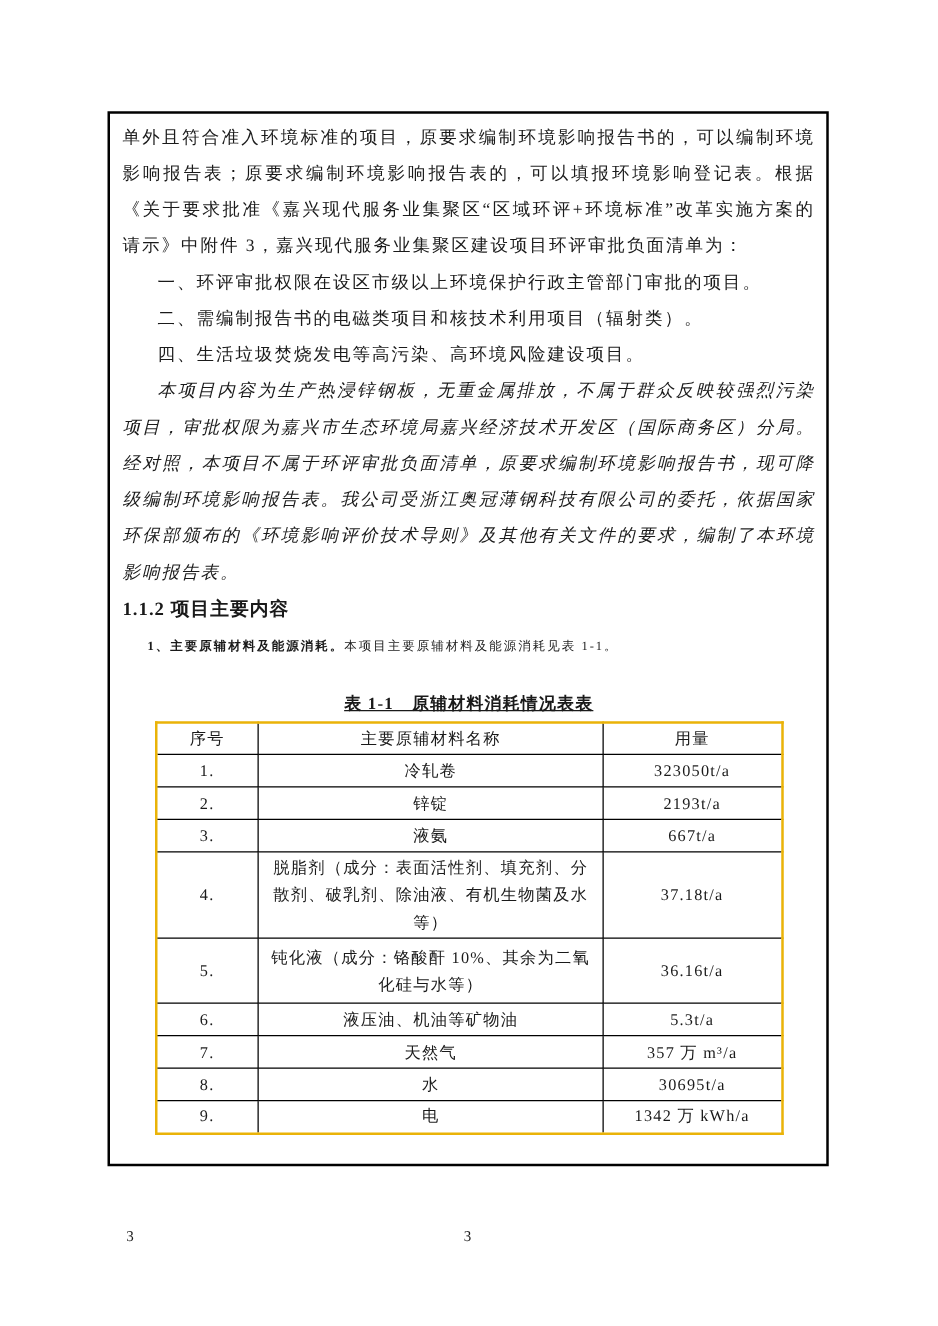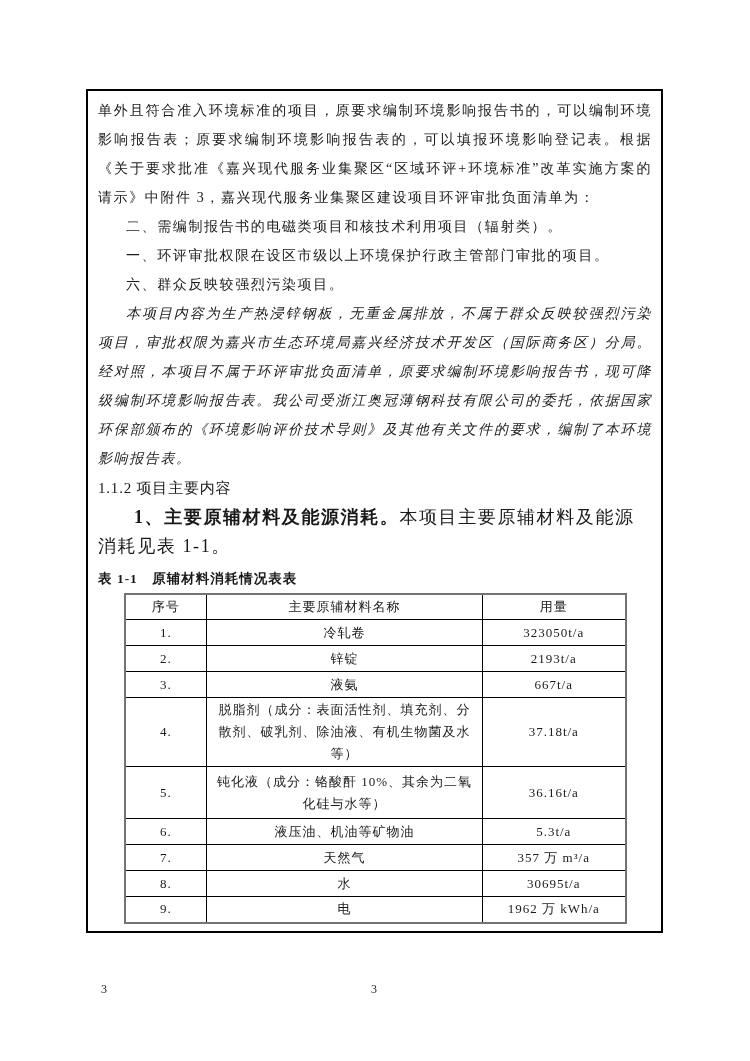--- a/index.html
+++ b/index.html
@@ -94,8 +94,8 @@
 
   <div class="para">单外且符合准入环境标准的项目，原要求编制环境影响报告书的，可以编制环境影响报告表；原要求编制环境影响报告表的，可以填报环境影响登记表。根据《关于要求批准《嘉兴现代服务业集聚区“区域环评+环境标准”改革实施方案的请示》中附件 3，嘉兴现代服务业集聚区建设项目环评审批负面清单为：</div>
 
+  <div class="list-item">一、环评审批权限在设区市级以上环境保护行政主管部门审批的项目。</div>
   <div class="list-item">二、需编制报告书的电磁类项目和核技术利用项目（辐射类）。</div>
-  <div class="list-item">一、环评审批权限在设区市级以上环境保护行政主管部门审批的项目。</div>
   <div class="list-item">六、群众反映较强烈污染项目。</div>
 
   <div class="para indent">本项目内容为生产热浸锌钢板，无重金属排放，不属于群众反映较强烈污染项目，审批权限为嘉兴市生态环境局嘉兴经济技术开发区（国际商务区）分局。经对照，本项目不属于环评审批负面清单，原要求编制环境影响报告书，现可降级编制环境影响报告表。我公司受浙江奥冠薄钢科技有限公司的委托，依据国家环保部颁布的《环境影响评价技术导则》及其他有关文件的要求，编制了本环境影响报告表。</div>

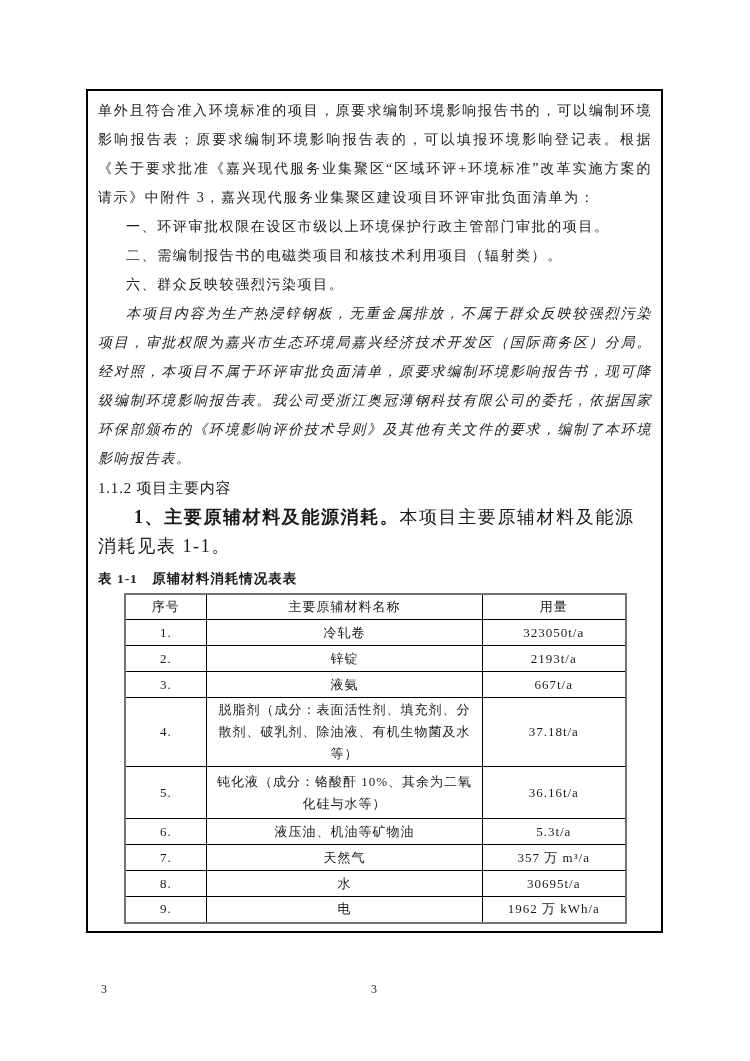--- a/index.html
+++ b/index.html
@@ -96,6 +96,7 @@
 
   <div class="list-item">一、环评审批权限在设区市级以上环境保护行政主管部门审批的项目。</div>
   <div class="list-item">二、需编制报告书的电磁类项目和核技术利用项目（辐射类）。</div>
+  <div class="list-item">四、生活垃圾焚烧发电等高污染、高环境风险建设项目。</div>
   <div class="list-item">六、群众反映较强烈污染项目。</div>
 
   <div class="para indent">本项目内容为生产热浸锌钢板，无重金属排放，不属于群众反映较强烈污染项目，审批权限为嘉兴市生态环境局嘉兴经济技术开发区（国际商务区）分局。经对照，本项目不属于环评审批负面清单，原要求编制环境影响报告书，现可降级编制环境影响报告表。我公司受浙江奥冠薄钢科技有限公司的委托，依据国家环保部颁布的《环境影响评价技术导则》及其他有关文件的要求，编制了本环境影响报告表。</div>

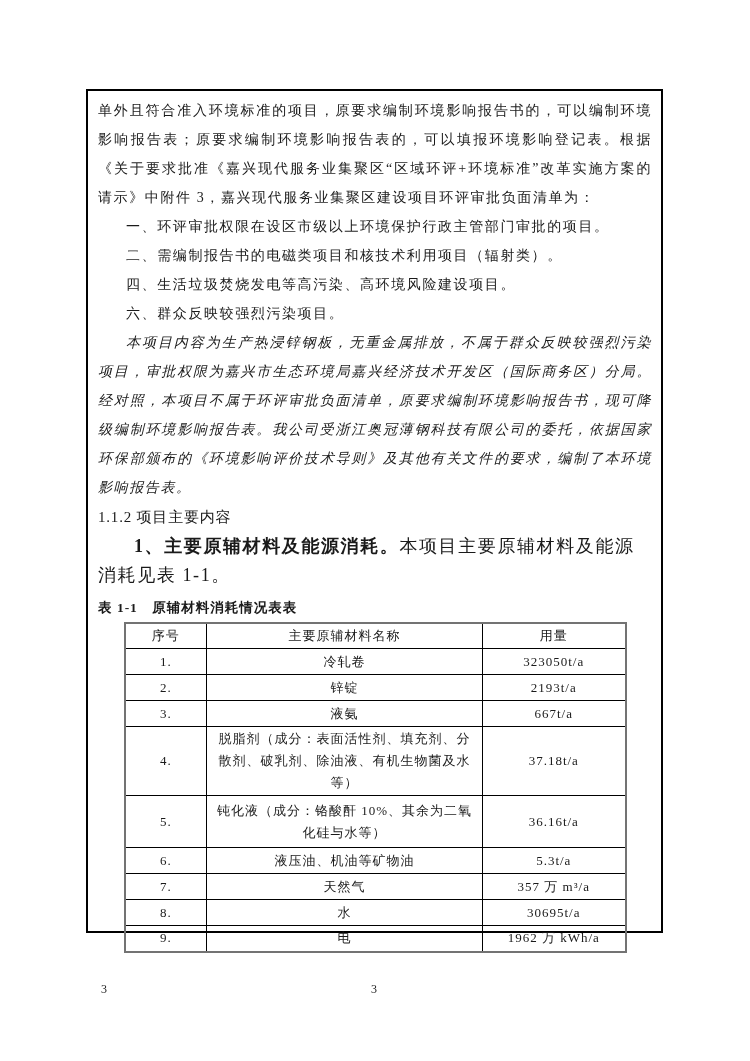--- a/index.html
+++ b/index.html
@@ -97,7 +97,6 @@
   <div class="list-item">一、环评审批权限在设区市级以上环境保护行政主管部门审批的项目。</div>
   <div class="list-item">二、需编制报告书的电磁类项目和核技术利用项目（辐射类）。</div>
   <div class="list-item">四、生活垃圾焚烧发电等高污染、高环境风险建设项目。</div>
-  <div class="list-item">六、群众反映较强烈污染项目。</div>
 
   <div class="para indent">本项目内容为生产热浸锌钢板，无重金属排放，不属于群众反映较强烈污染项目，审批权限为嘉兴市生态环境局嘉兴经济技术开发区（国际商务区）分局。经对照，本项目不属于环评审批负面清单，原要求编制环境影响报告书，现可降级编制环境影响报告表。我公司受浙江奥冠薄钢科技有限公司的委托，依据国家环保部颁布的《环境影响评价技术导则》及其他有关文件的要求，编制了本环境影响报告表。</div>
 

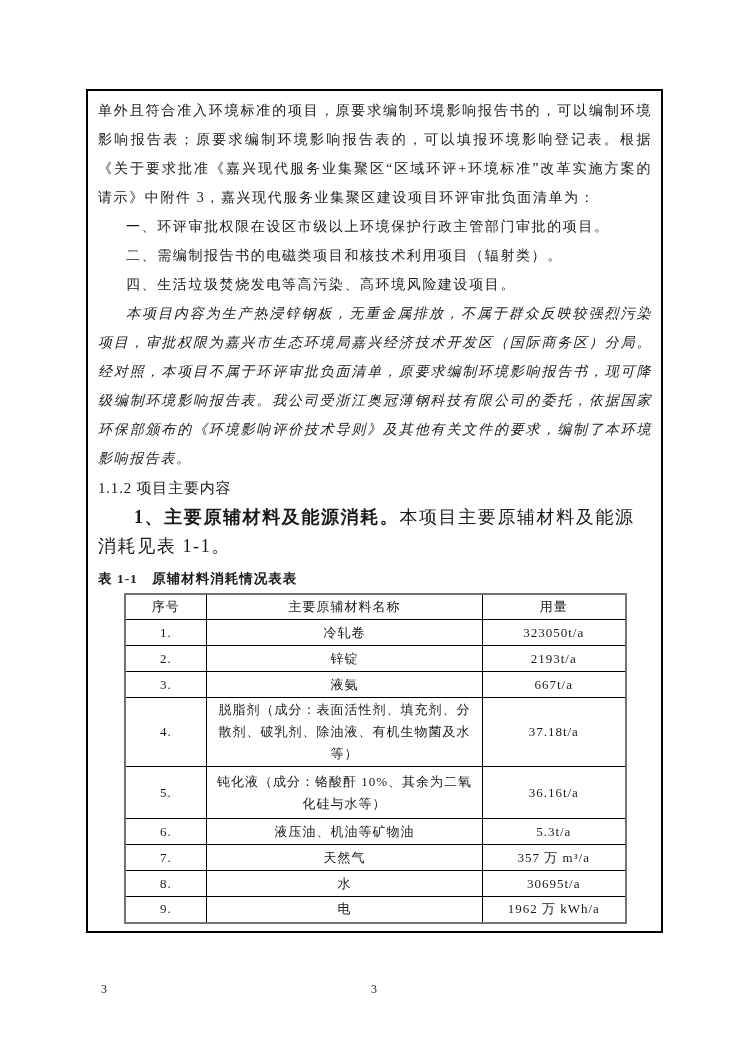--- a/index.html
+++ b/index.html
@@ -36,7 +36,7 @@
   }
   .section-heading {
     font-size: 15px;
-    font-weight: normal;
+    font-weight: bold;
     line-height: 30px;
     letter-spacing: 0.8px;
   }

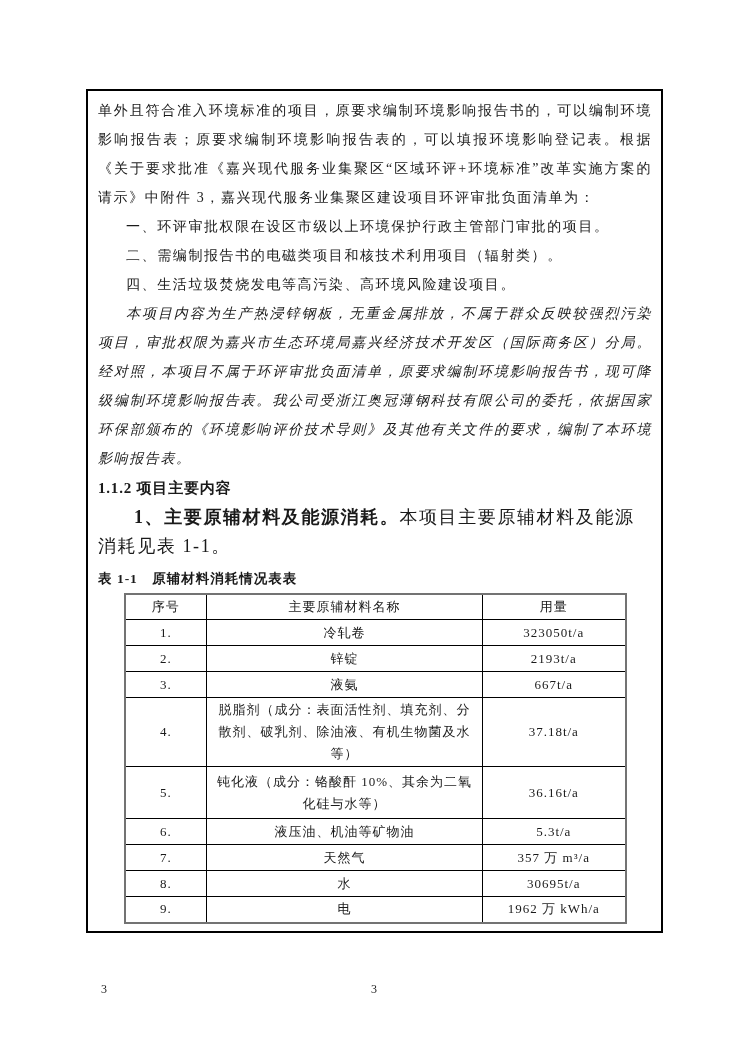--- a/index.html
+++ b/index.html
@@ -41,7 +41,7 @@
     letter-spacing: 0.8px;
   }
   .subsection {
-    font-size: 18px;
+    font-size: 10px;
     line-height: 29px;
     letter-spacing: 1.6px;
     text-indent: 2em;

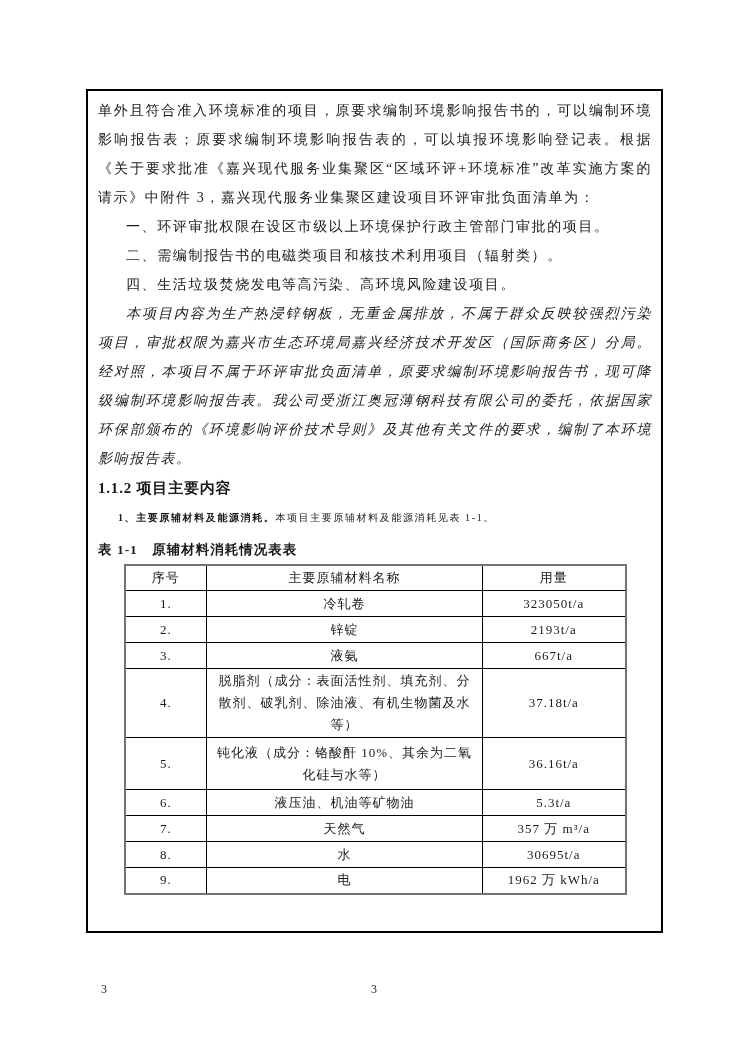--- a/index.html
+++ b/index.html
@@ -48,12 +48,13 @@
   }
   .subsection .lead { font-weight: bold; }
   .table-caption {
-    text-align: left;
+    text-align: center;
     font-weight: bold;
     font-size: 13.5px;
     line-height: 25px;
     letter-spacing: 1px;
-    margin-top: 5px;
+    margin-top: 18px;
+    text-decoration: underline;
   }
   table.materials {
     border-collapse: collapse;

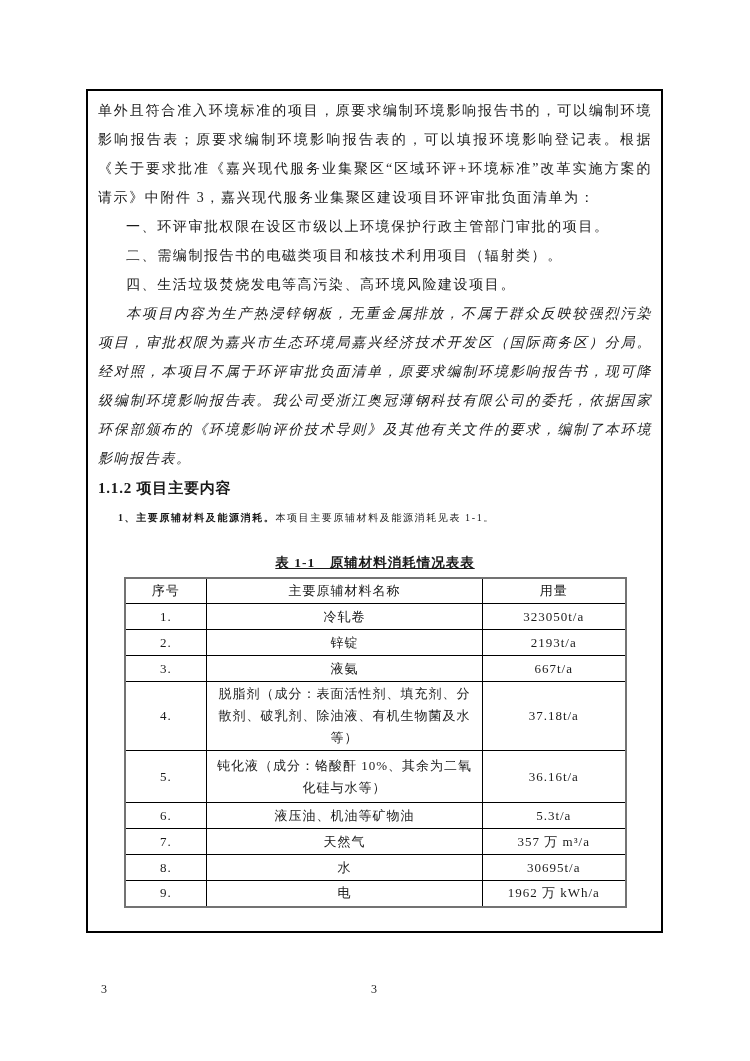--- a/index.html
+++ b/index.html
@@ -61,7 +61,7 @@
     table-layout: fixed;
     width: 501px;
     margin: 2px auto 0 auto;
-    border: 2px solid #737373;
+    border: 2px solid #eab308;
   }
   table.materials th, table.materials td {
     border: 1px solid #000000;

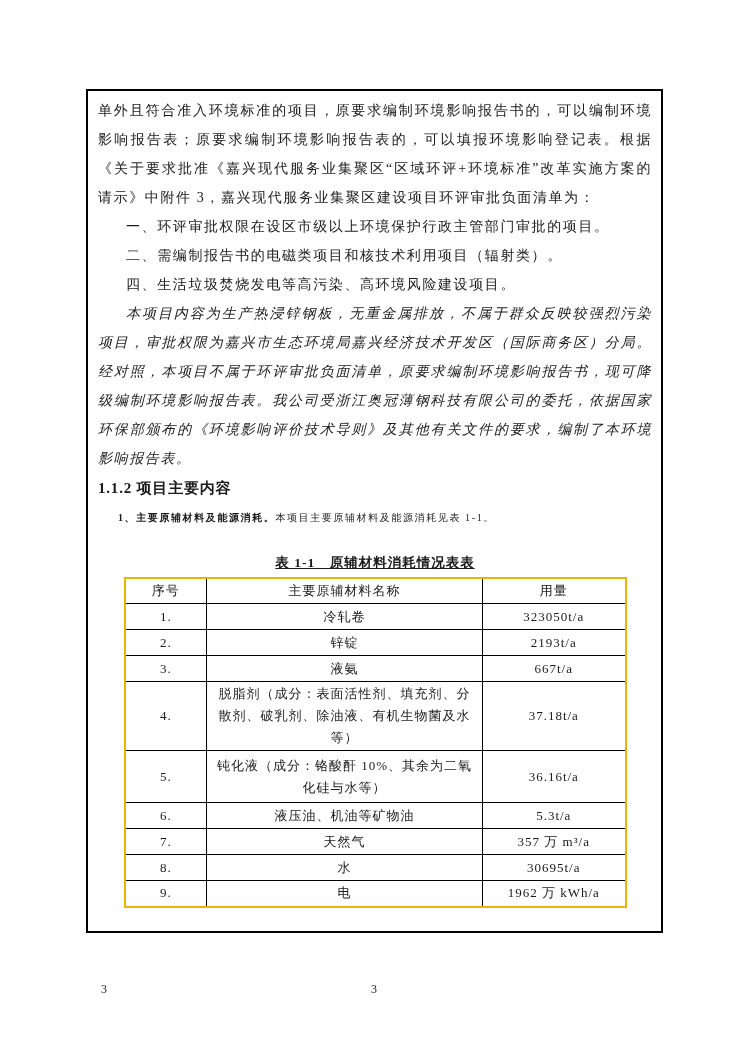--- a/index.html
+++ b/index.html
@@ -164,7 +164,7 @@
       <tr class="row">
         <td>9.</td>
         <td>电</td>
-        <td>1962 万 kWh/a</td>
+        <td>1342 万 kWh/a</td>
       </tr>
     </tbody>
   </table>

